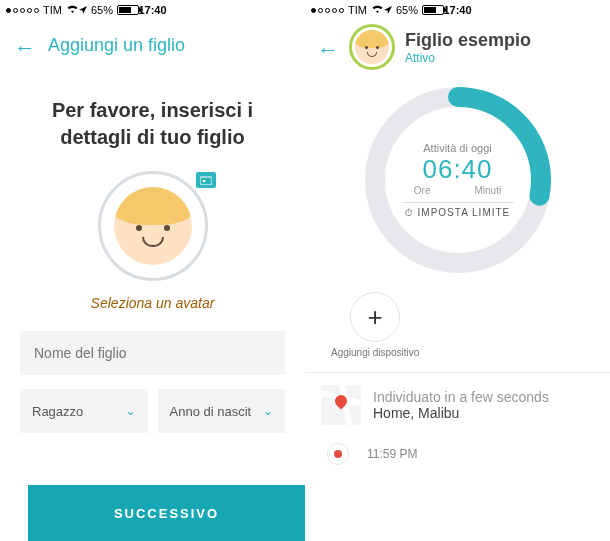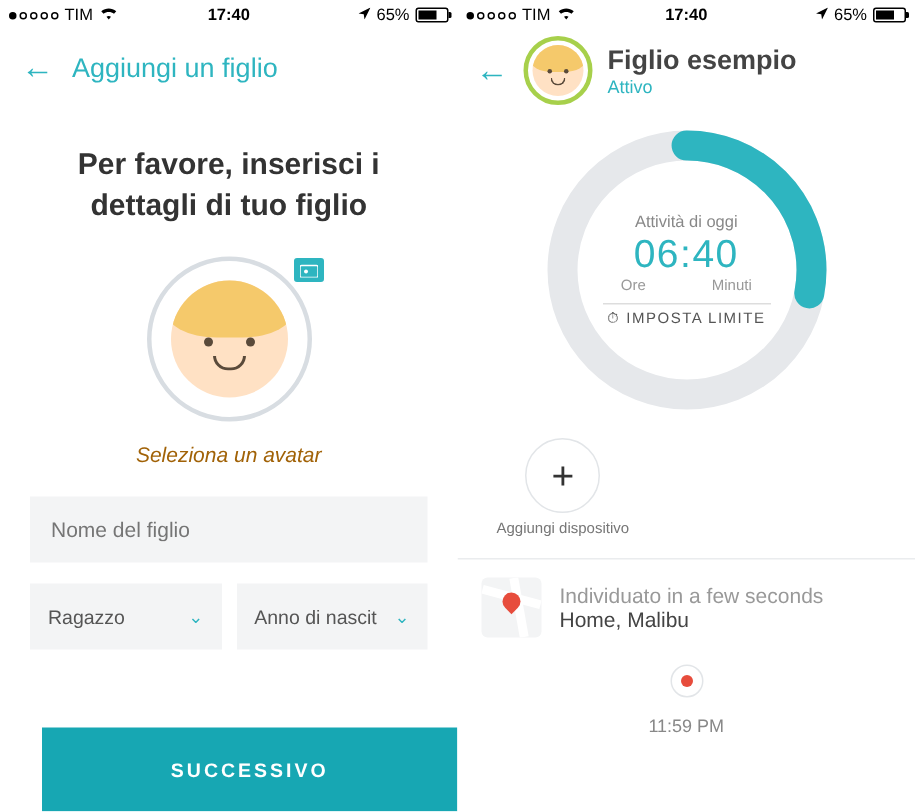--- a/index.html
+++ b/index.html
@@ -6,7 +6,7 @@
 body{background:#fff;width:610px;height:541px;overflow:hidden;}
 .screens{display:flex;width:610px;height:541px;}
 .screen{width:305px;height:541px;background:#fff;position:relative;overflow:hidden;}
-.status-bar{height:20px;display:flex;align-items:center;justify-content:space-between;padding:0 6px;font-size:11px;font-weight:500;color:#000;}
+.status-bar{height:20px;display:flex;align-items:center;justify-content:flex-start;padding:0 6px;font-size:11px;font-weight:500;color:#000;}
 .status-left,.status-right{display:flex;align-items:center;gap:4px;}
 .status-center{position:absolute;left:50%;transform:translateX(-50%);font-weight:600;}
 .dots{display:flex;gap:2px;}

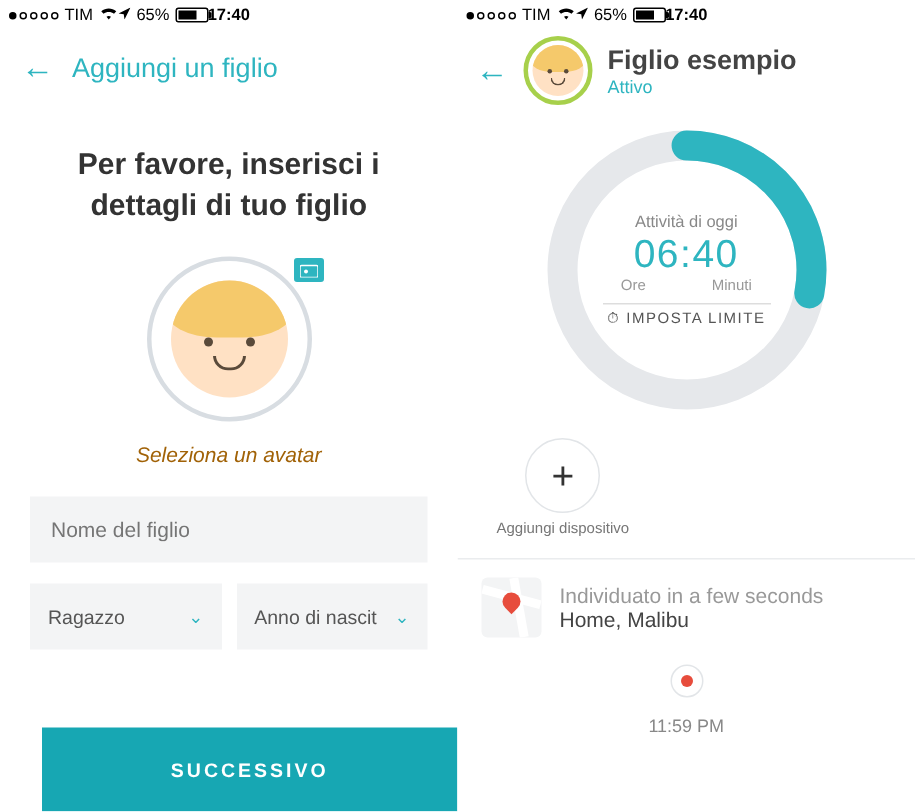--- a/index.html
+++ b/index.html
@@ -66,7 +66,7 @@
 .loc-text .small{font-size:14px;color:#999;}
 .loc-text .place{font-size:14px;color:#444;font-weight:500;}
 .section-hdr{font-size:10px;color:#aaa;letter-spacing:1px;padding:6px 16px 4px;background:#fbfbfc;}
-.timeline-row{display:flex;align-items:center;gap:12px;padding:6px 16px;flex-direction:column;}
+.timeline-row{display:flex;align-items:center;gap:12px;padding:6px 16px;}
 .tl-dot{width:34px;display:flex;justify-content:center;}
 .tl-circle{width:22px;height:22px;border-radius:50%;background:#fff;border:1px solid #e2e5e8;display:flex;align-items:center;justify-content:center;}
 .tl-time{font-size:12px;color:#888;}

